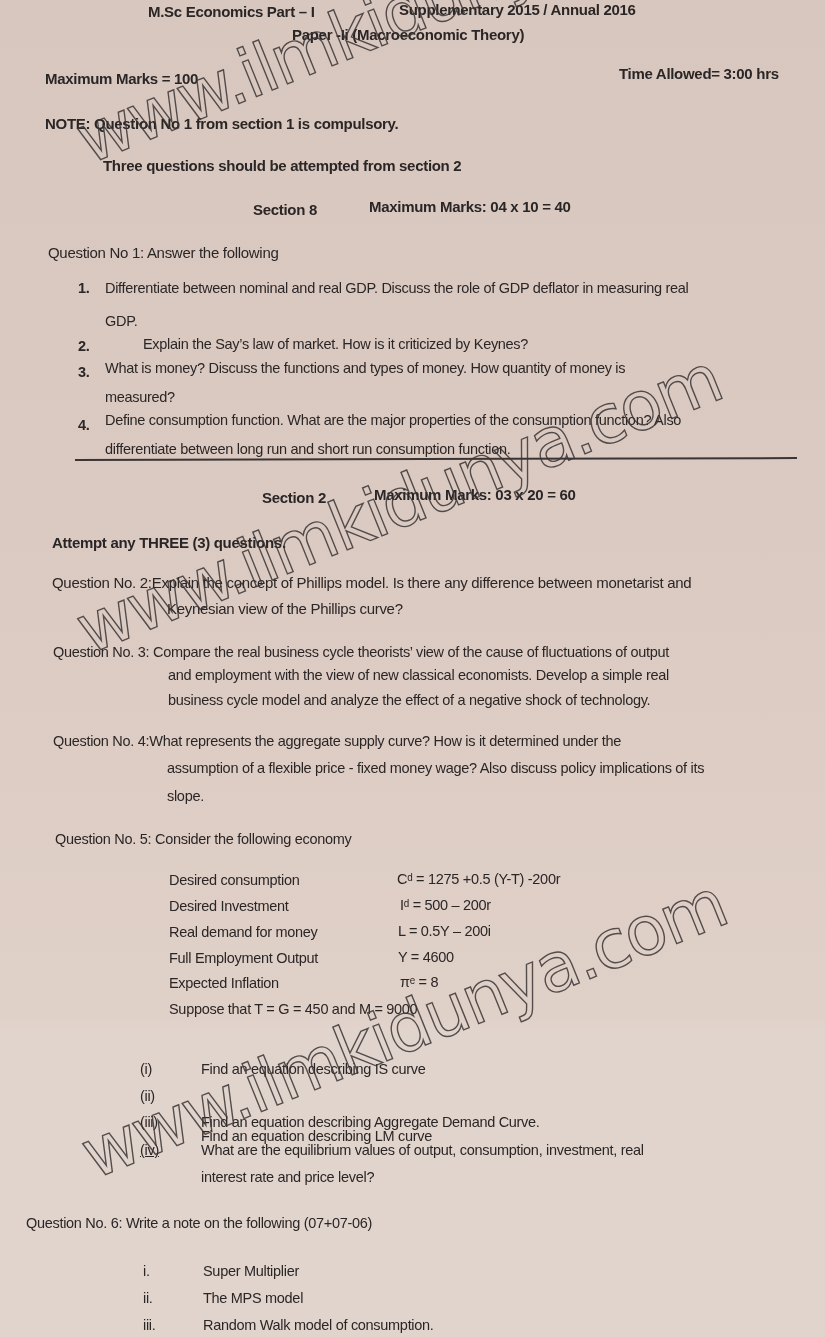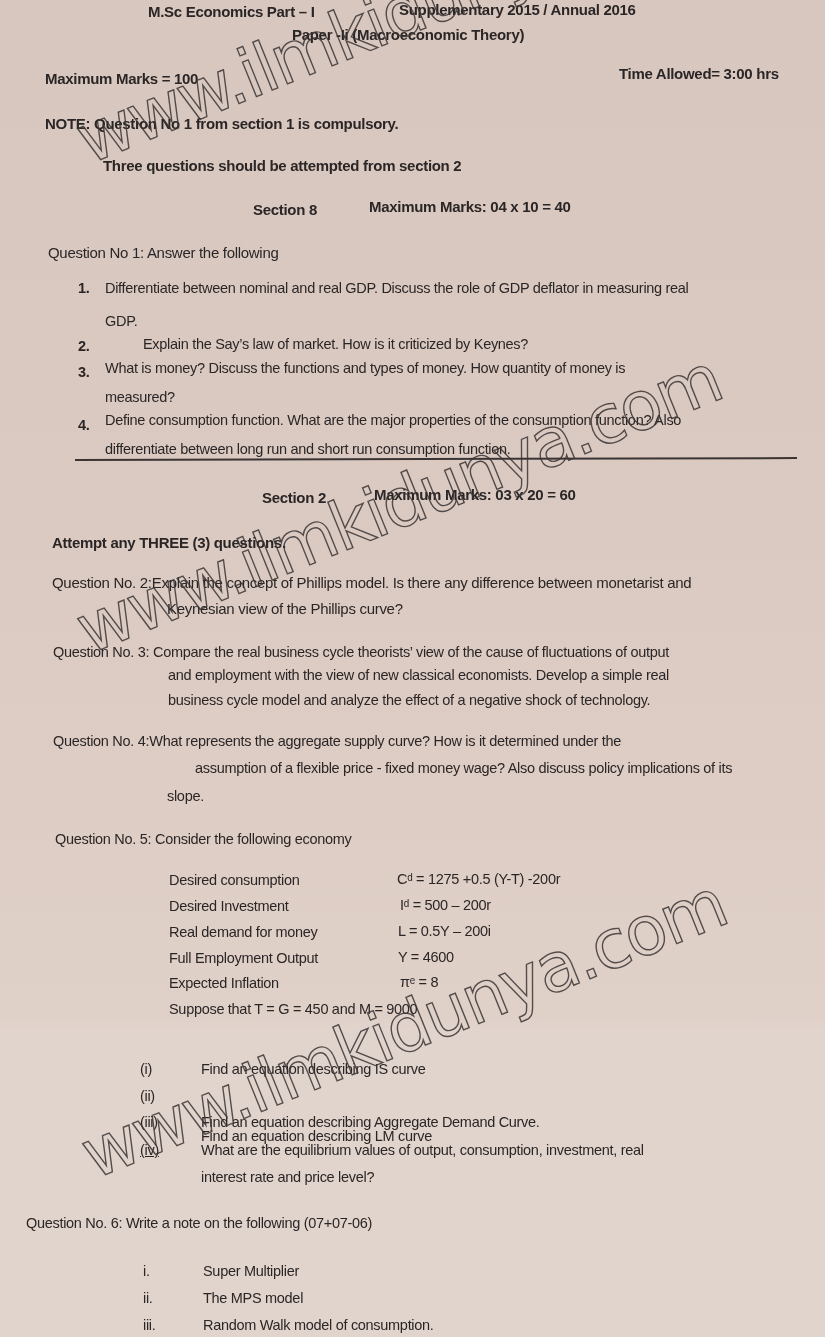--- a/index.html
+++ b/index.html
@@ -95,7 +95,7 @@
 <div class="abs t14 cond" style="left:53px; top:733px;">
   <span class="q-label">Question No. 4:</span><span>What represents the aggregate supply curve? How is it determined under the</span>
 </div>
-<div class="abs t14 cond" style="left:167px; top:760px;margin-left:28px;">assumption of a flexible price - fixed money wage? Also discuss policy implications of its</div>
+<div class="abs t14 cond" style="left:167px; top:760px;">assumption of a flexible price - fixed money wage? Also discuss policy implications of its</div>
 <div class="abs t14 cond" style="left:167px; top:788px;">slope.</div>
 
 <div class="abs t14 cond" style="left:55px; top:831px;">

